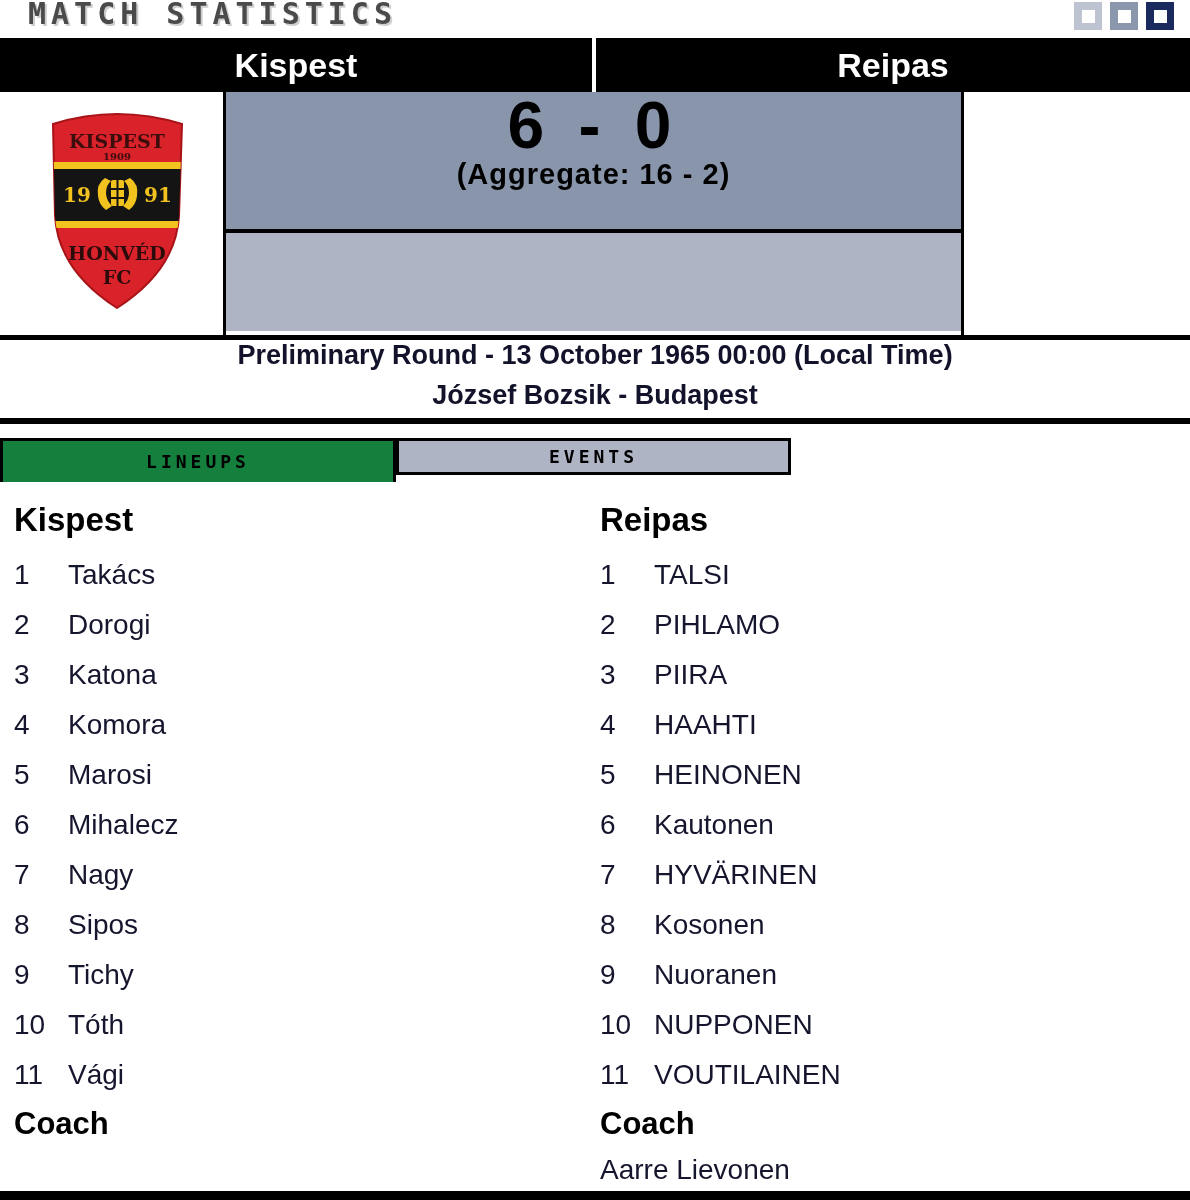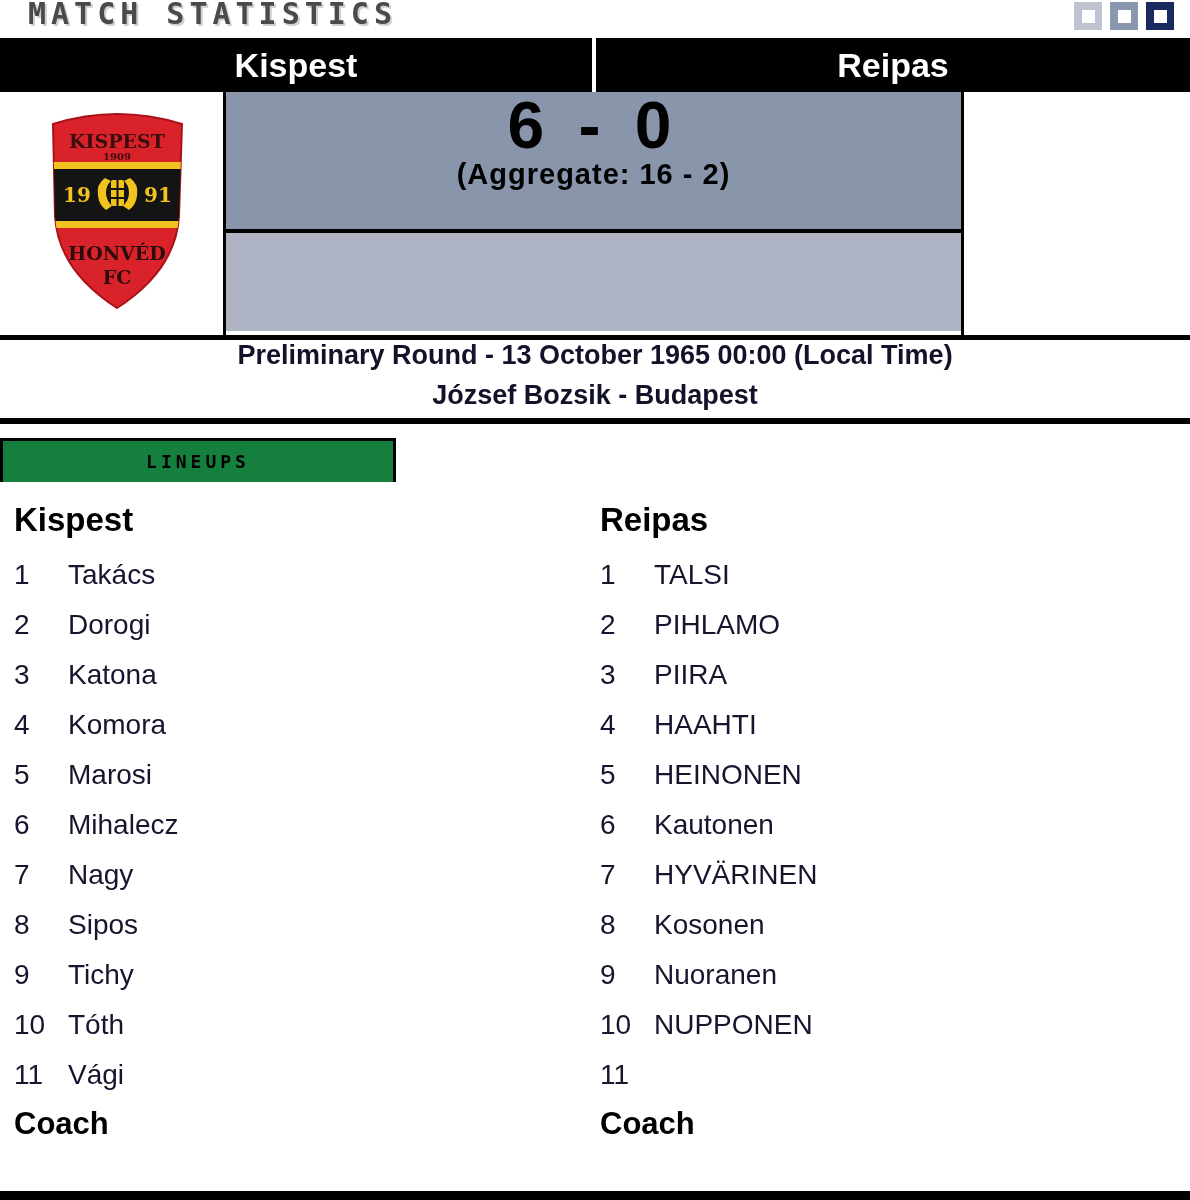--- a/index.html
+++ b/index.html
@@ -134,6 +134,7 @@
   <div class="hline hr2"></div>
 
   <div class="tab tab-active">LINEUPS</div>
+  <div class="tab tab-events">EVENTS</div>
 
   <div class="col col-home">
     <div class="team-heading">Kispest</div>

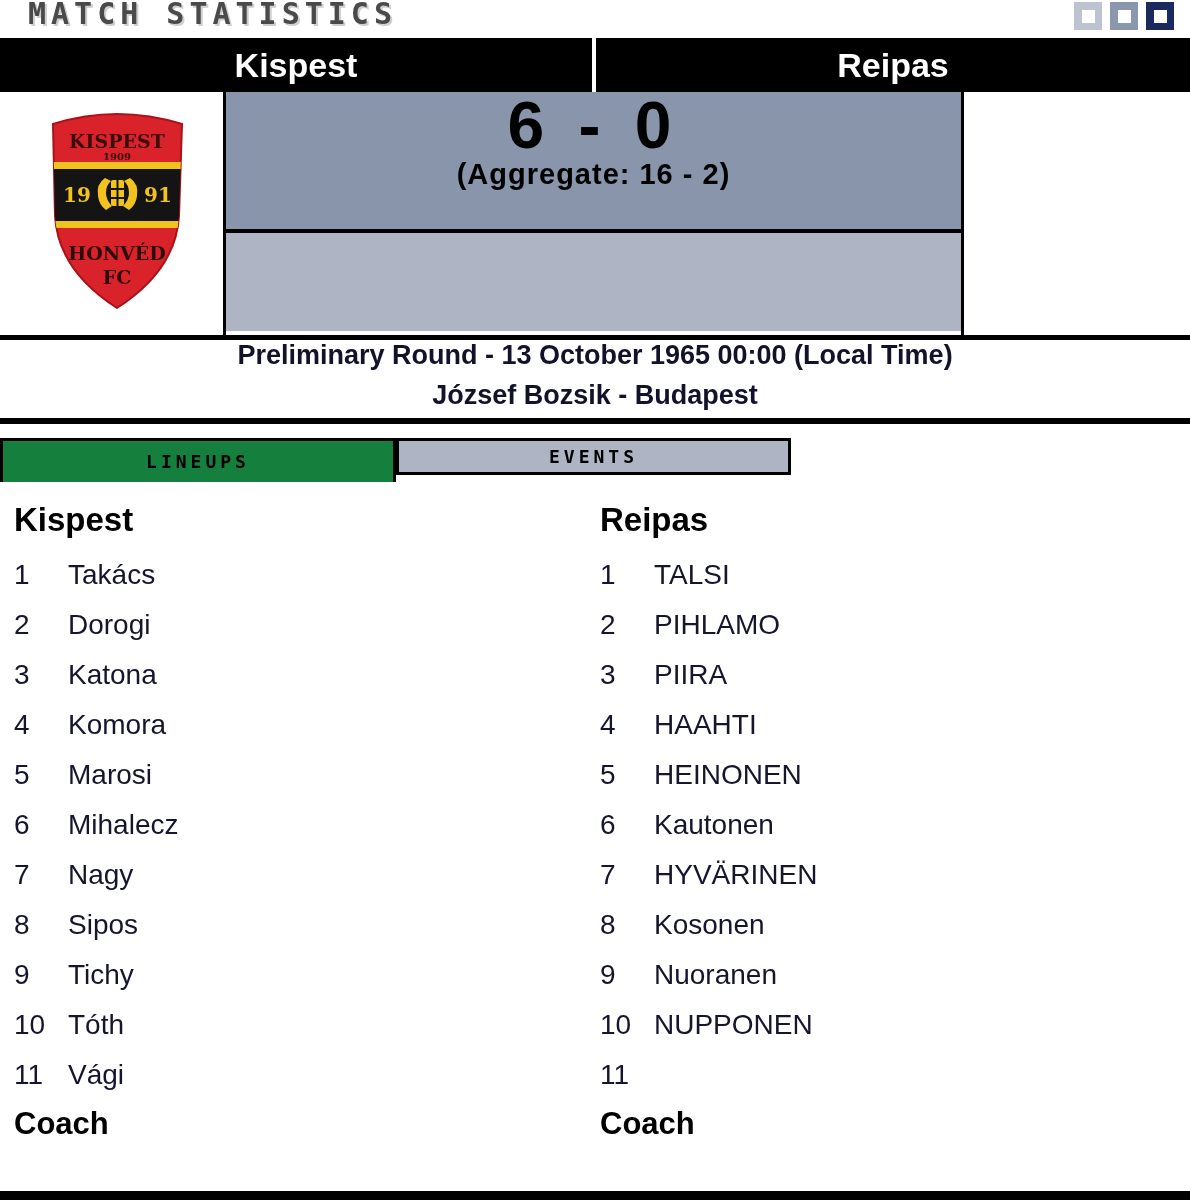--- a/index.html
+++ b/index.html
@@ -229,6 +229,7 @@
     </div>
     <div class="prow">
       <span class="pnum">11</span>
+      <span>VOUTILAINEN</span>
     </div>
     <div class="coach-heading">Coach</div>
   </div>

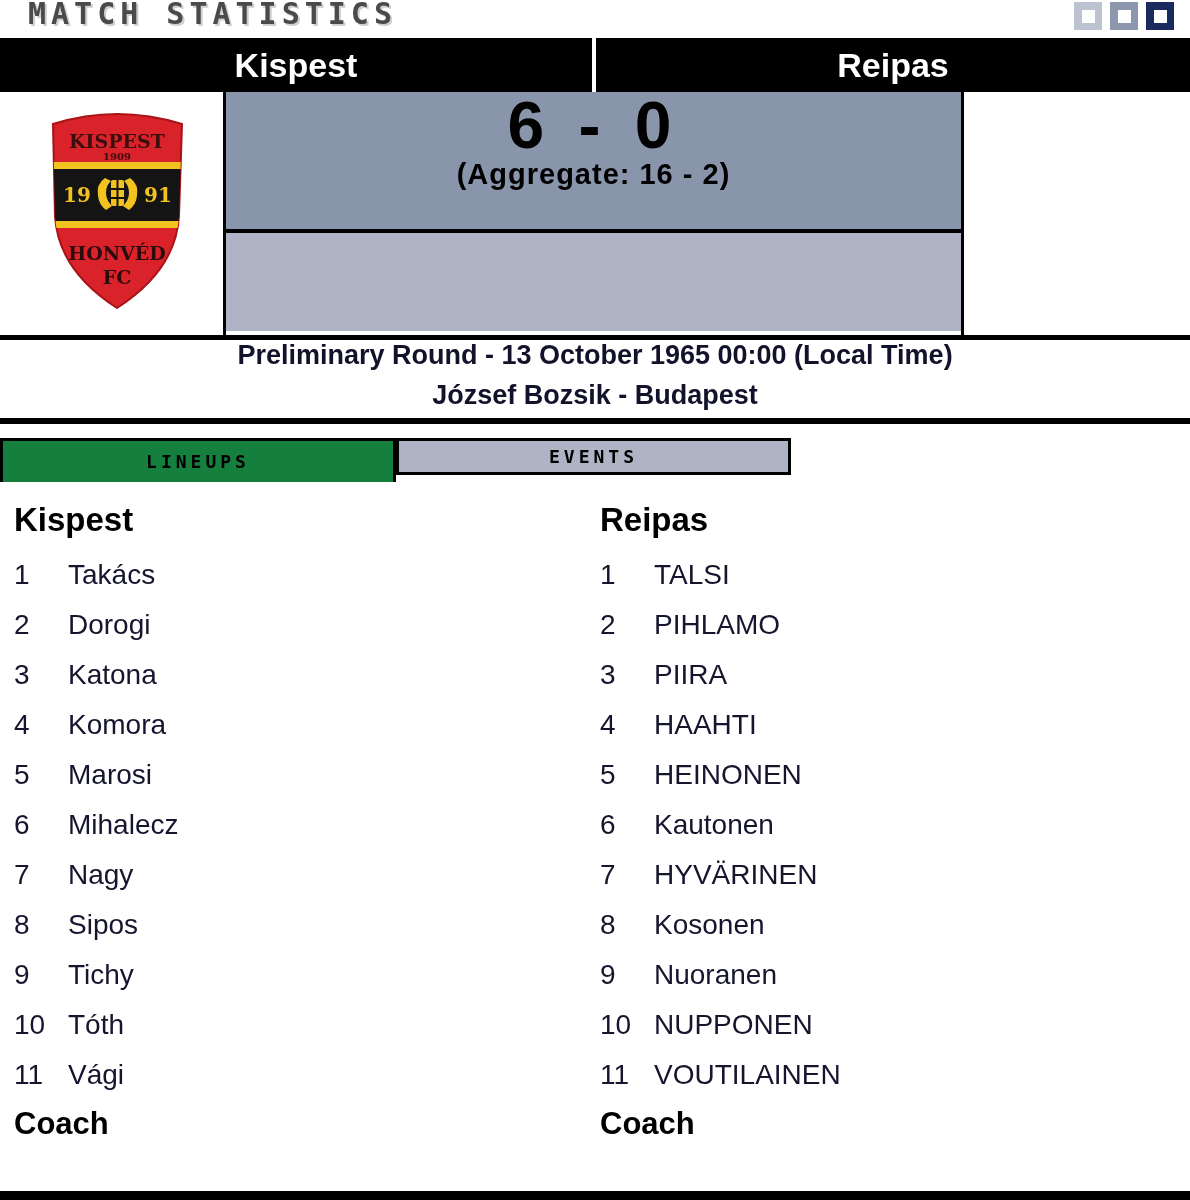--- a/index.html
+++ b/index.html
@@ -232,6 +232,7 @@
       <span>VOUTILAINEN</span>
     </div>
     <div class="coach-heading">Coach</div>
+    <div class="coach-name">Aarre Lievonen</div>
   </div>
 
   <div class="hline bottombar"></div>

